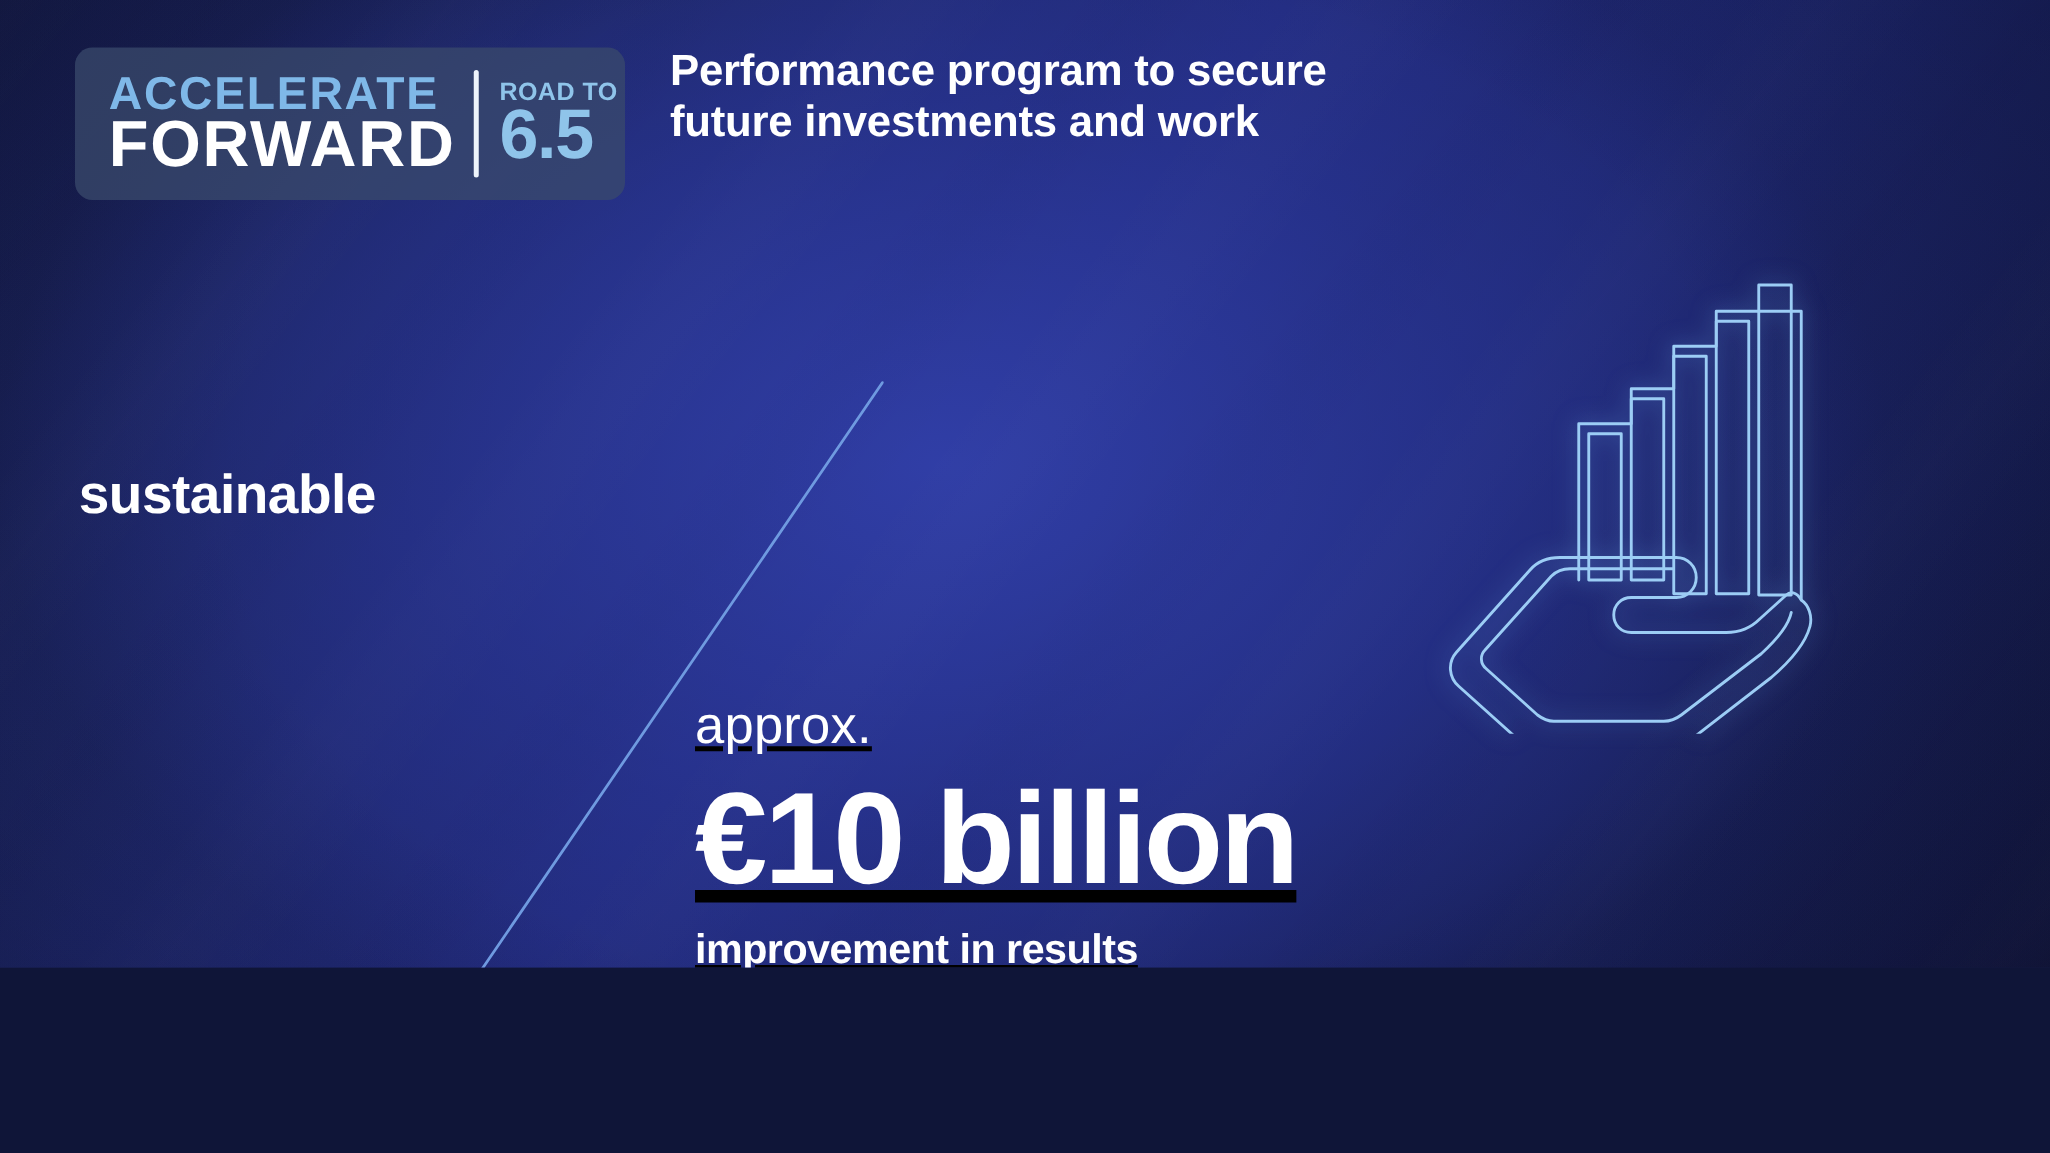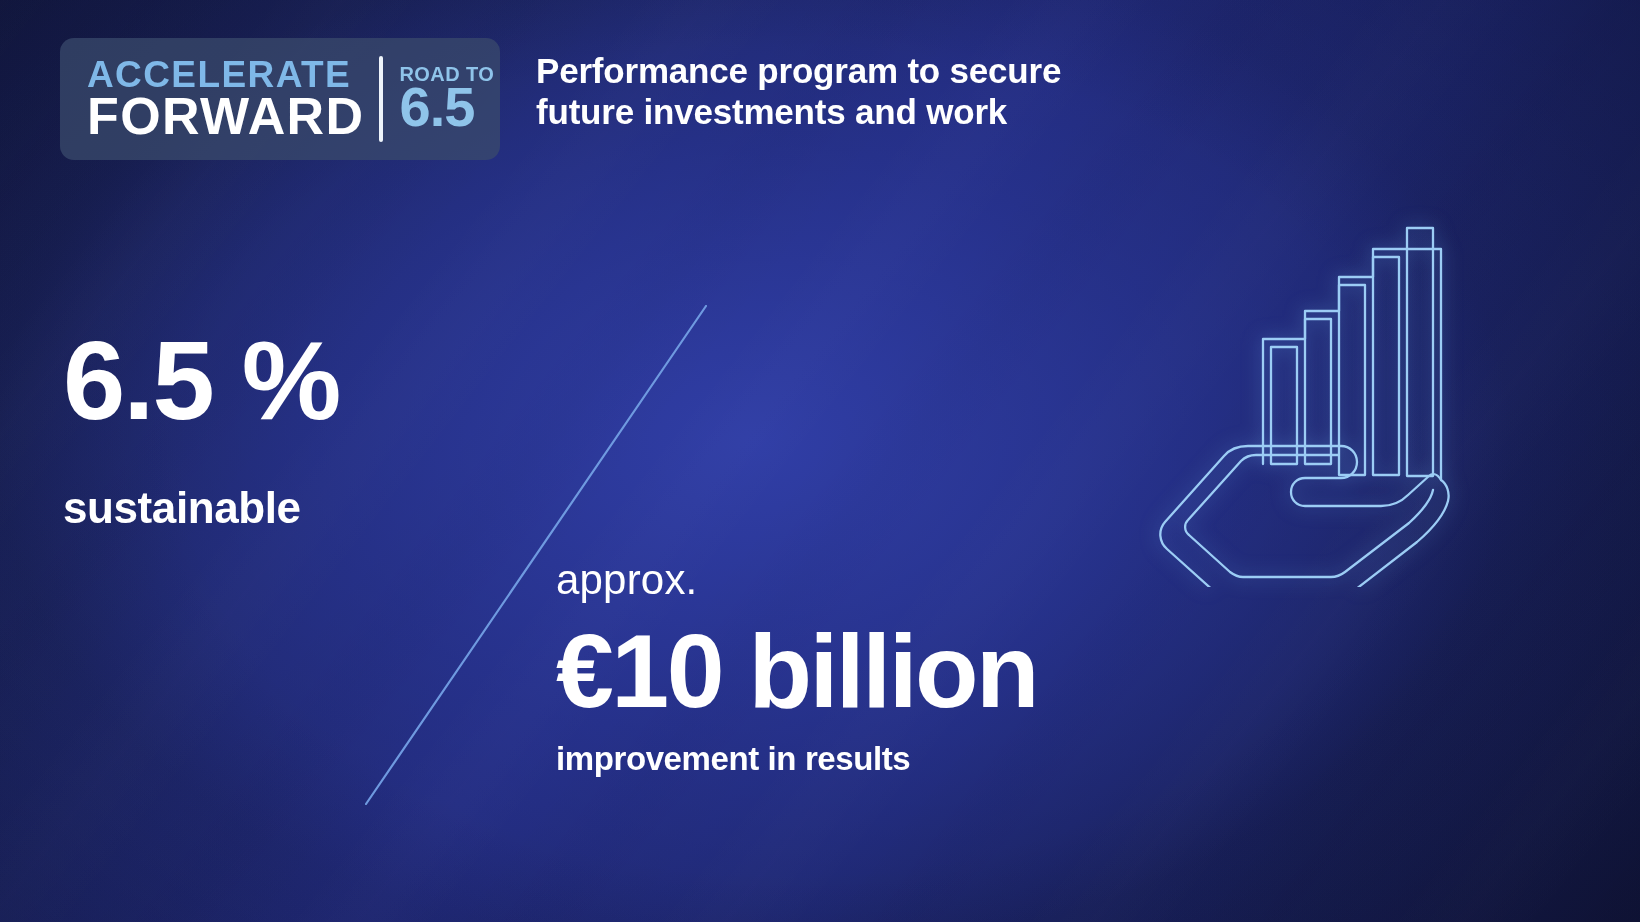--- a/index.html
+++ b/index.html
@@ -12,7 +12,7 @@
 
   #slide {
     position:relative;
-    width:1640px; height:922px;
+    width:1640px; height:774px;
     overflow:hidden;
     background:
       

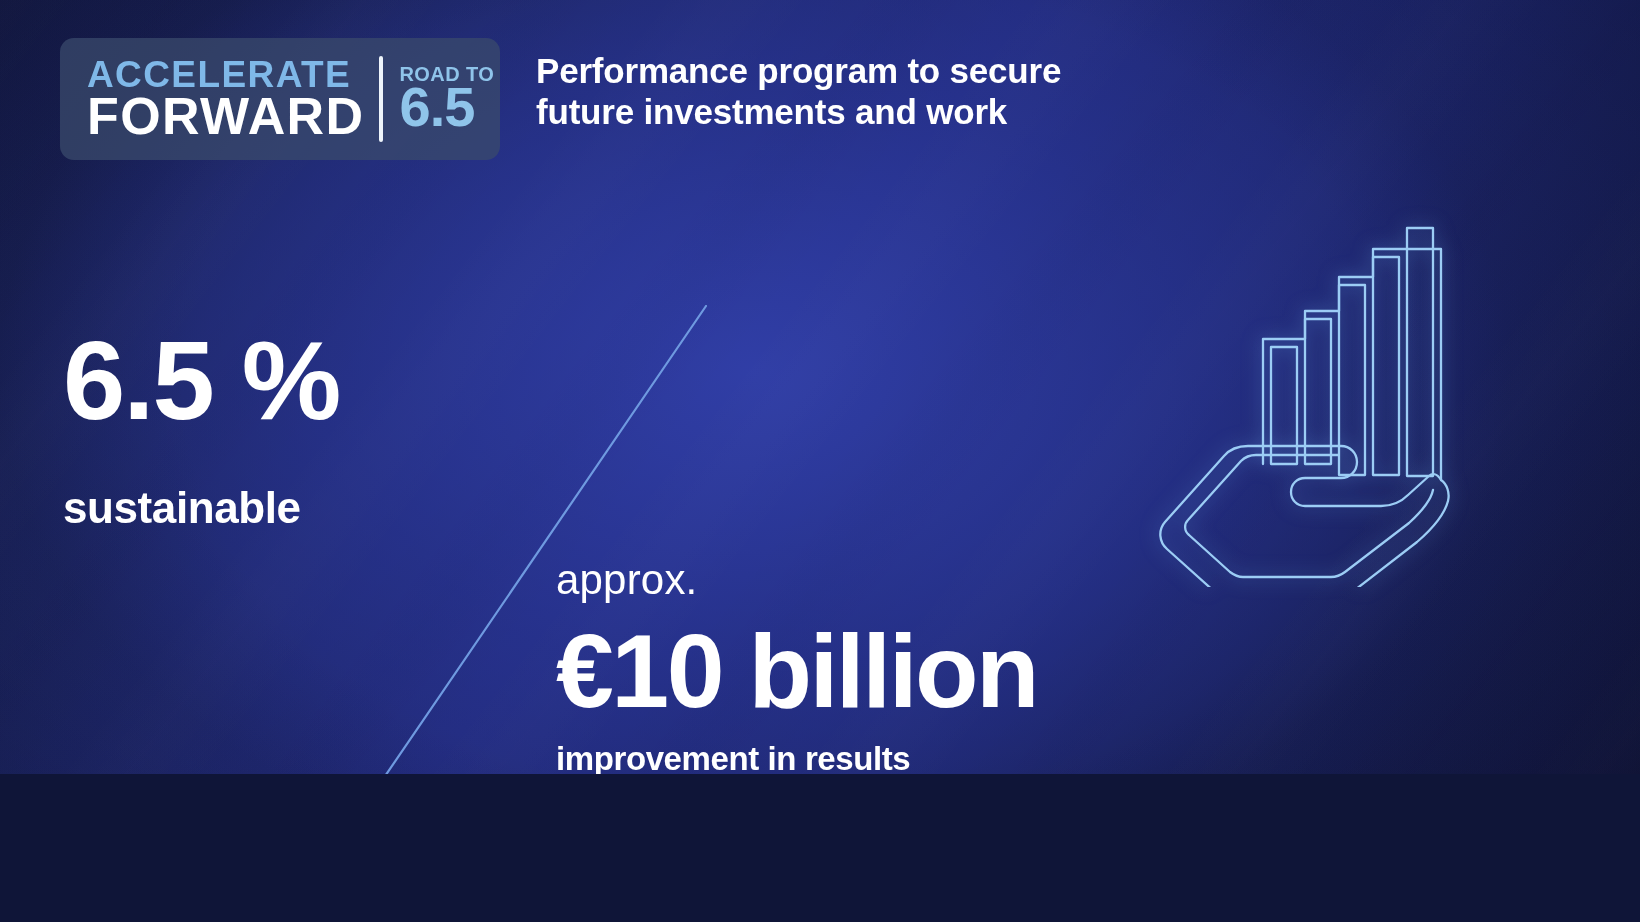--- a/index.html
+++ b/index.html
@@ -88,7 +88,7 @@
 
   
   #headline {
-    position:absolute; left:536px; top:50px;
+    position:absolute; left:536px; top:36px;
     width:730px;
     font-size:35px; font-weight:bold;
     line-height:1.18;

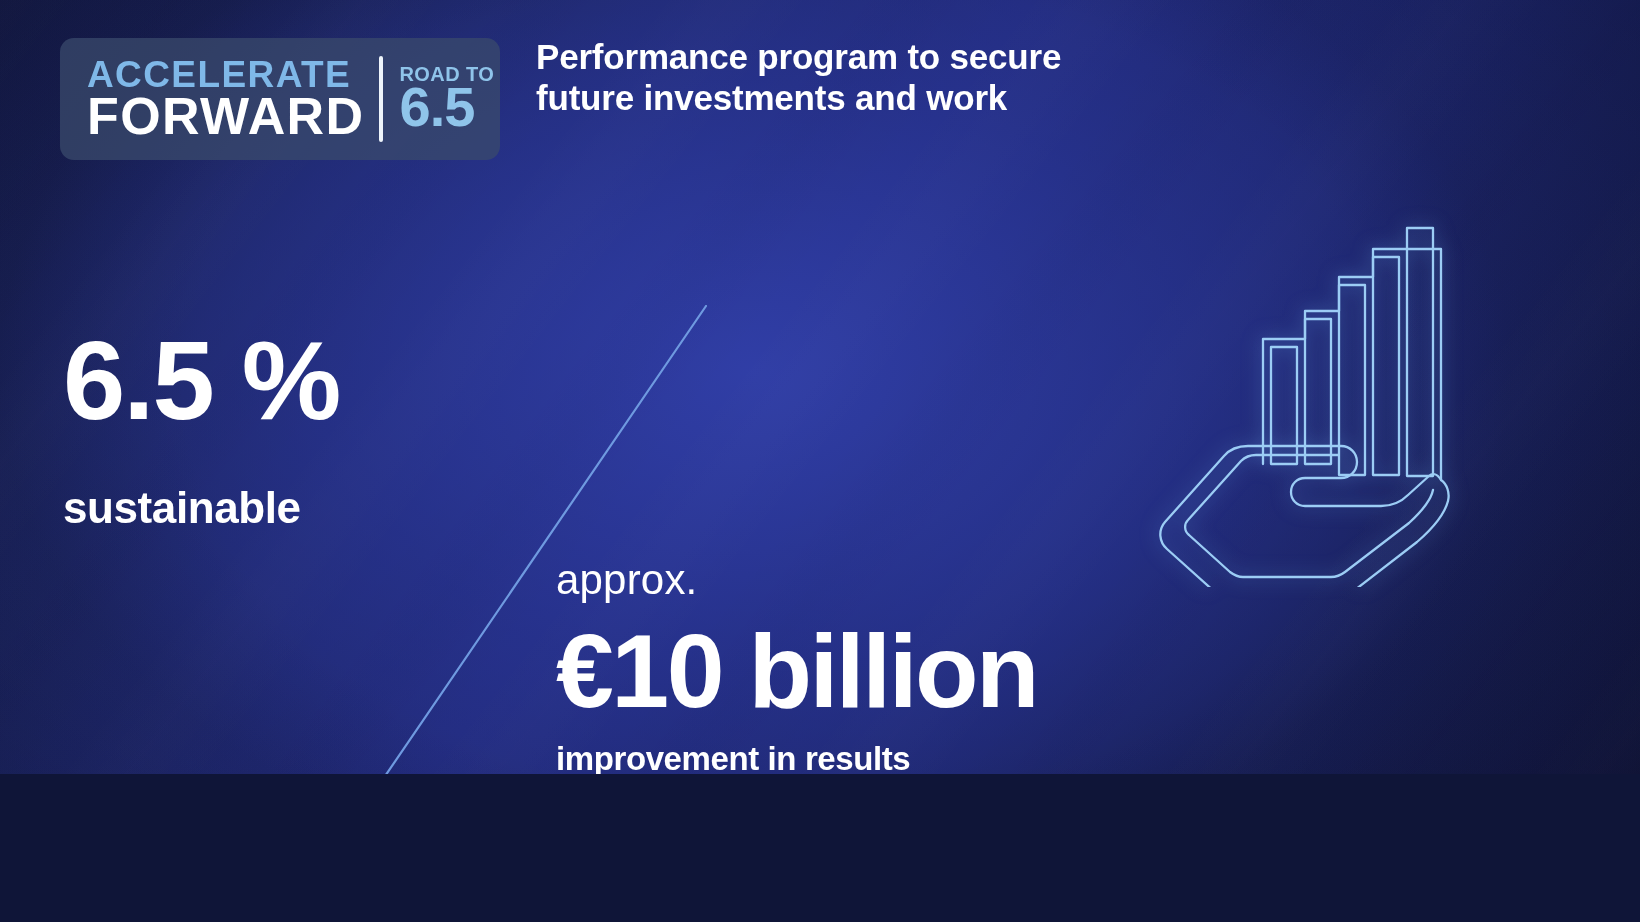--- a/index.html
+++ b/index.html
@@ -193,7 +193,6 @@
   </svg>
 
   <div id="stat-left">
-    <div id="stat-left-value">6.5 %</div>
     <div id="stat-left-desc">
       <span>sustainable</span>
     </div>

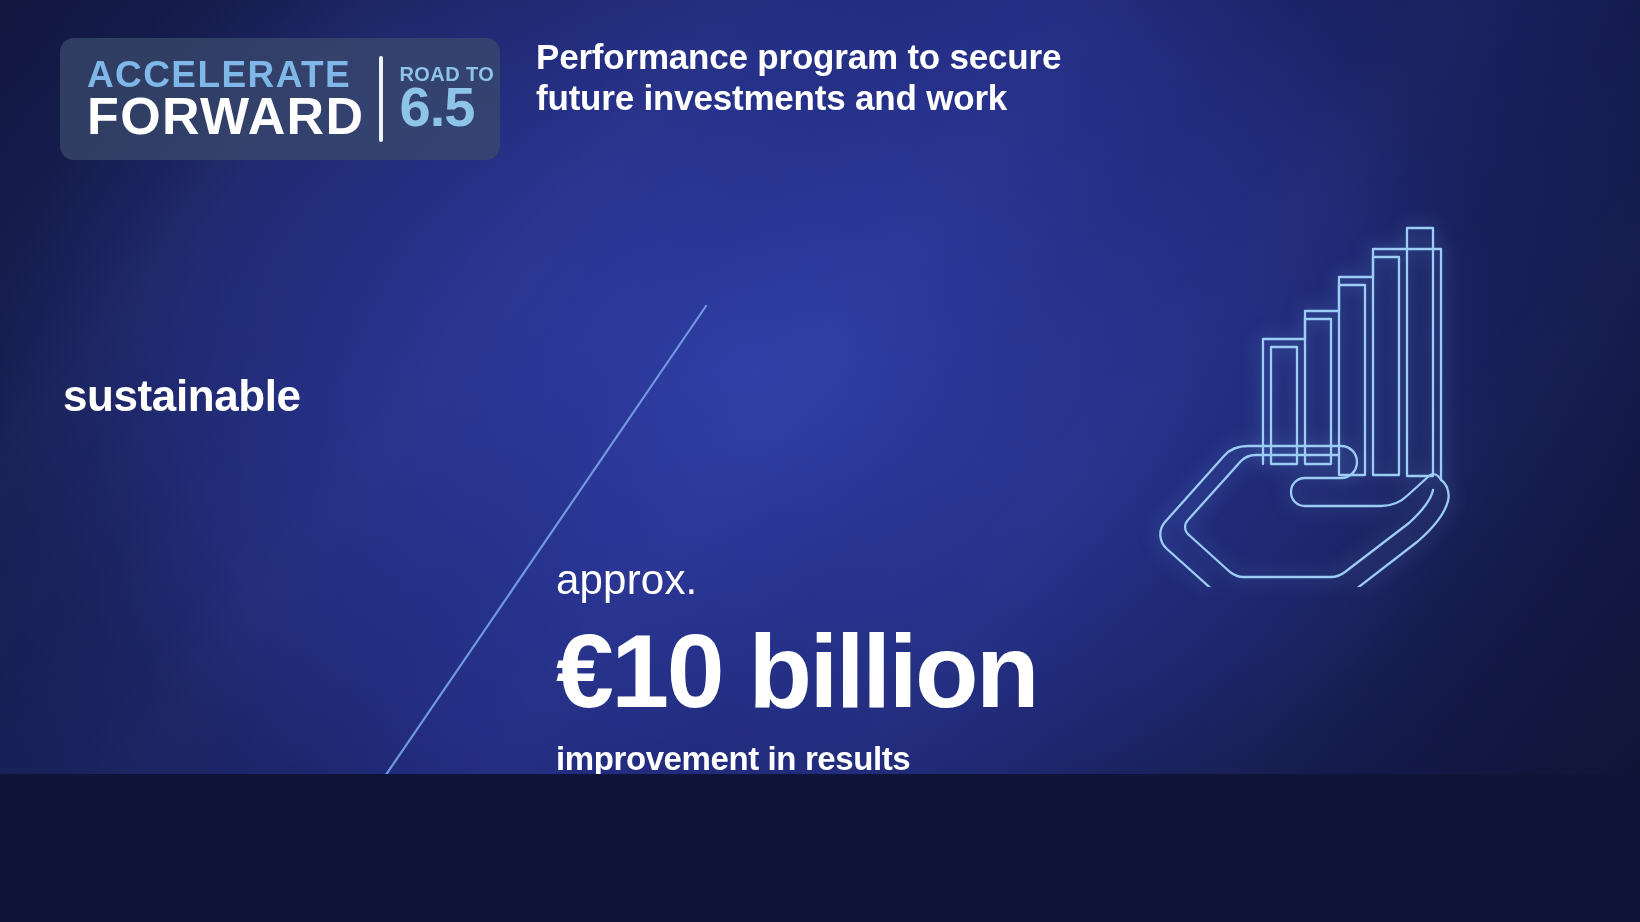--- a/index.html
+++ b/index.html
@@ -132,7 +132,7 @@
   #stat-left-desc span { display:block;margin-top:45px; }
 
   
-  #stat-right { position:absolute; left:556px; top:558px; width:700px; }
+  #stat-right { position:absolute; left:556px; top:558px; width:700px;text-decoration:underline; }
   #stat-right-approx {
     font-size:42px; font-weight:300;
     color:#ffffff;

